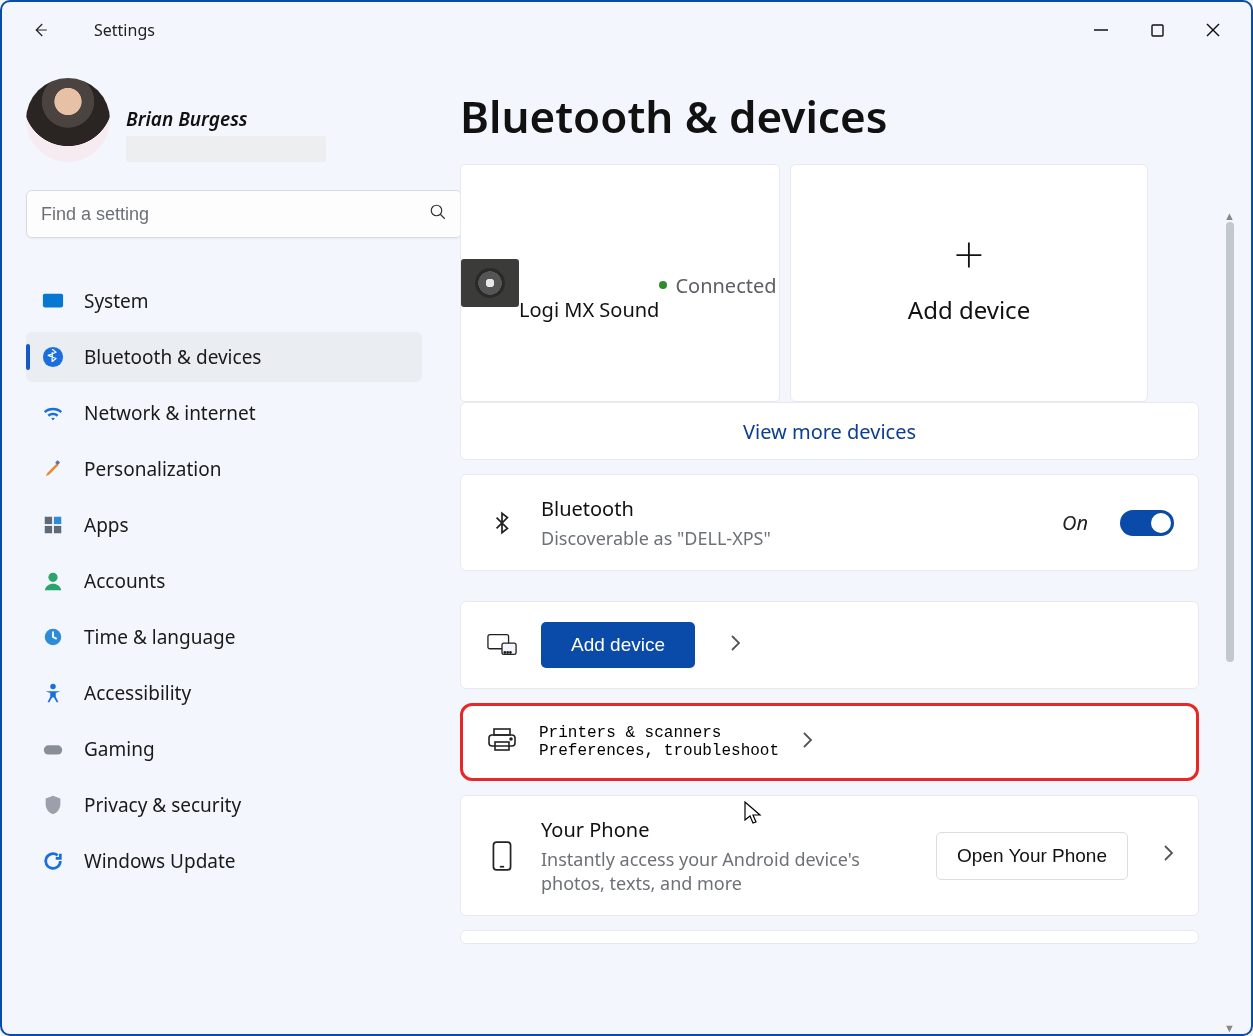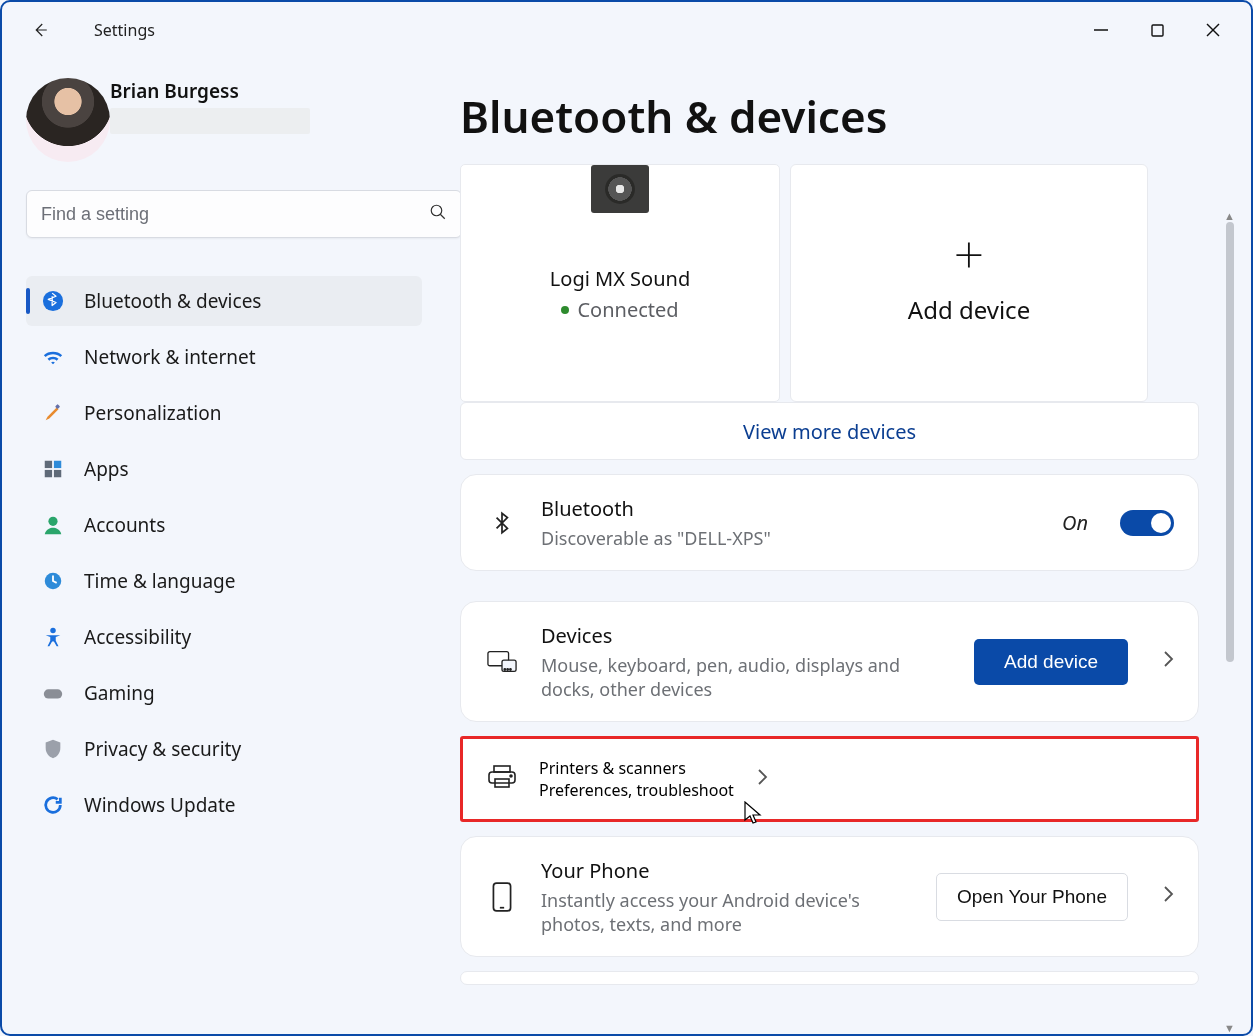--- a/index.html
+++ b/index.html
@@ -31,7 +31,7 @@
     
     .layout { display:flex; height: calc(100% - 56px); }
     .sidebar { width: 430px; padding: 20px 10px 0 24px; }
-    .profile { display:flex; align-items:flex-start; margin-bottom: 28px; }
+    .profile { display:flex; align-items:flex-end; gap: 16px; margin-bottom: 28px; font-style: italic; }
     .avatar {
       width: 84px; height: 84px; border-radius:50%;
       background: radial-gradient(circle at 50% 28%, #e6c1a5 0 18%, #4a4340 19% 35%, #2a2522 36% 60%, #f7ebf2 61% 100%);

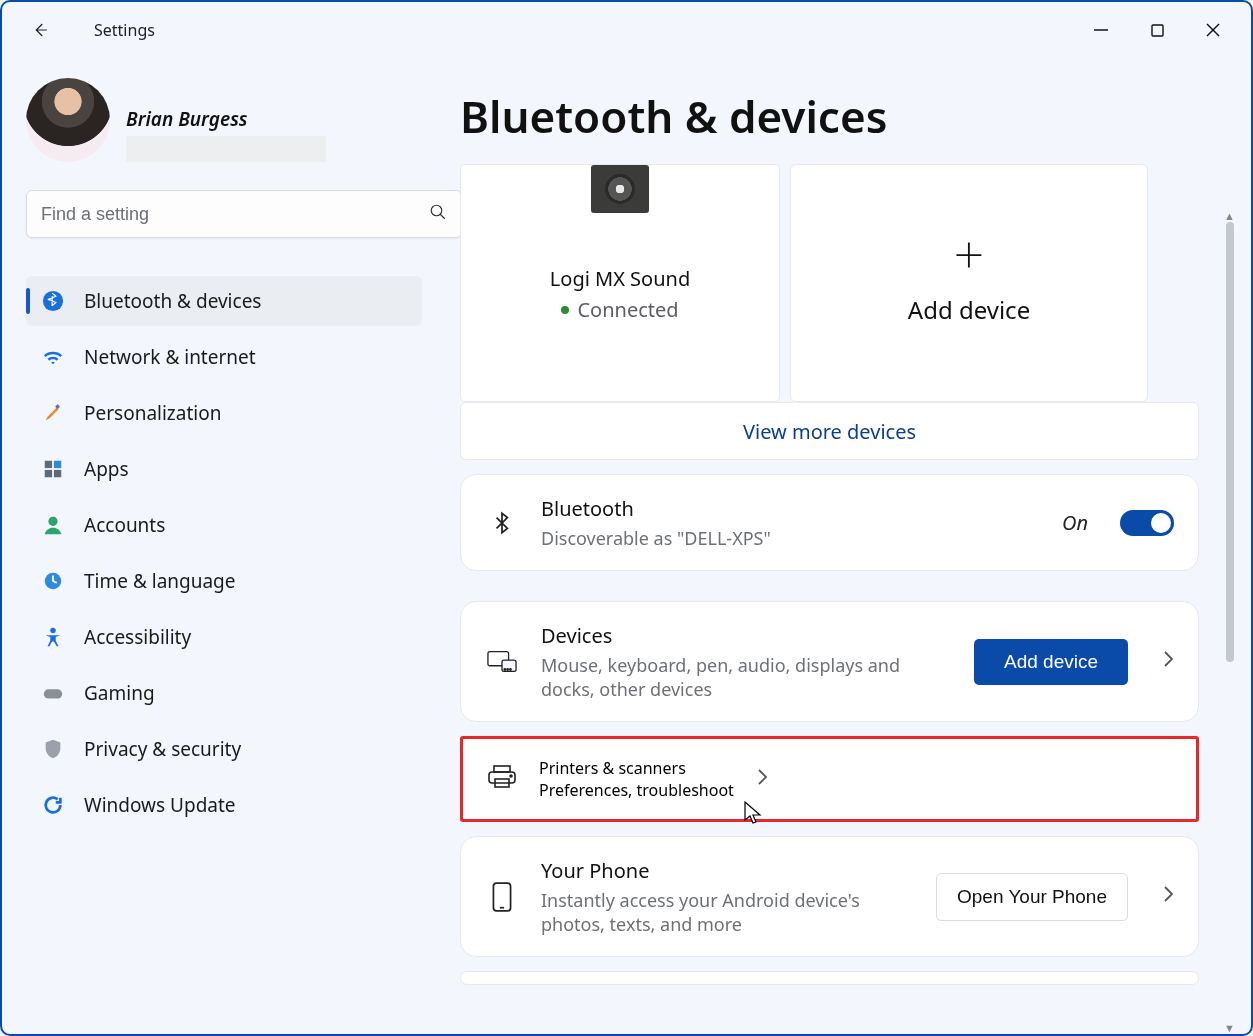--- a/index.html
+++ b/index.html
@@ -196,6 +196,14 @@
     </div>
 
     <nav class="navlist">
+      <div class="navitem">
+        <span class="navicon">
+            <svg viewBox="0 0 24 24">
+              <rect x="1" y="4" width="22" height="15" rx="2" fill="#0678d4"></rect>
+            </svg>
+          </span>
+        <span>System</span>
+      </div>
       <div class="navitem active">
         <span class="navicon">
             <svg viewBox="0 0 24 24">

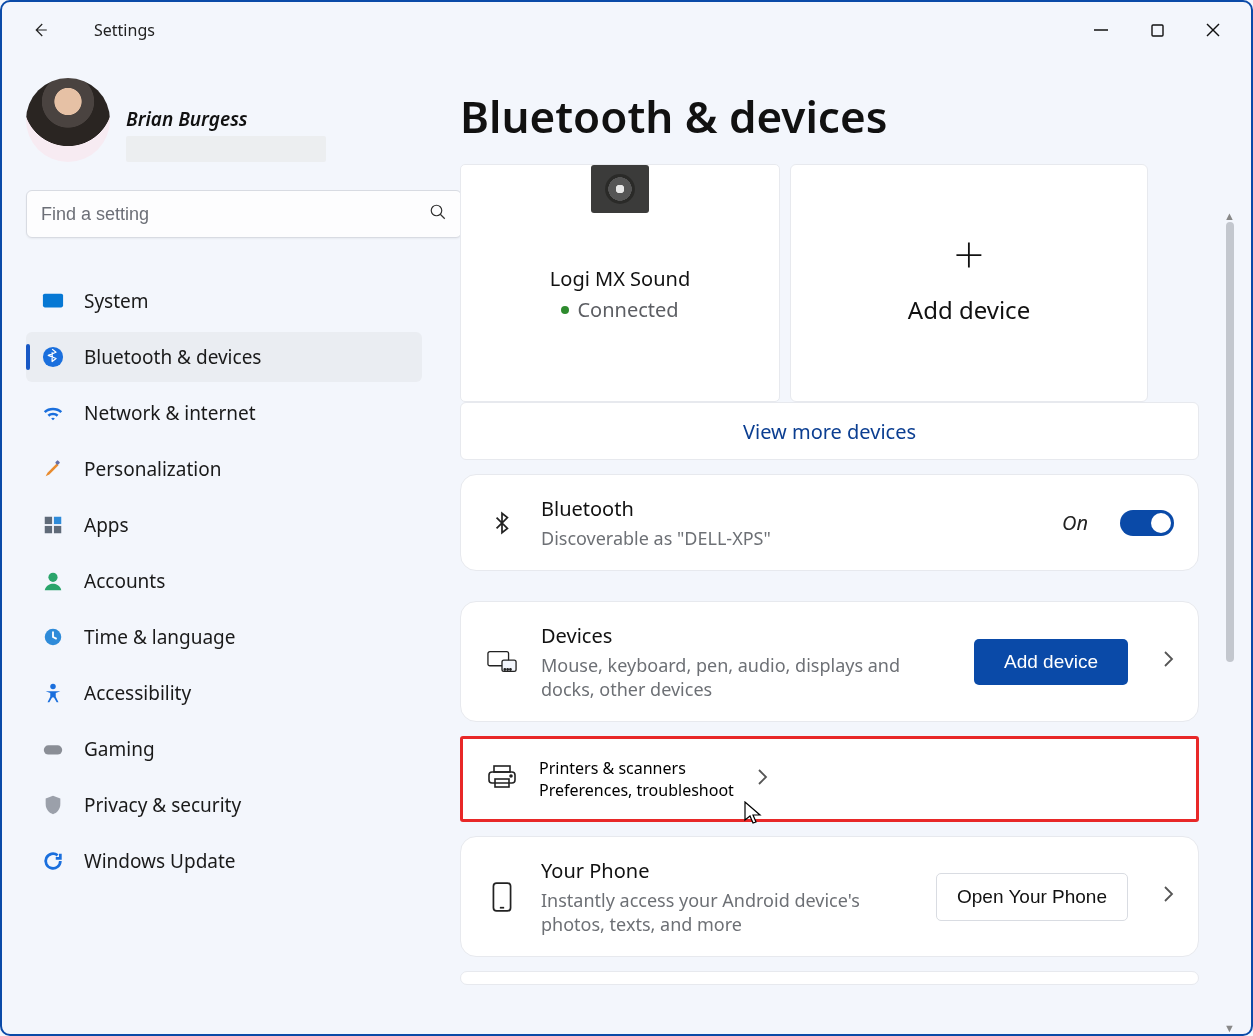--- a/index.html
+++ b/index.html
@@ -76,7 +76,7 @@
     .devcard {
       background:#fff; border:1px solid #e7e9ee; border-radius:5px;
       width: 320px; height: 238px;
-      display:flex; flex-direction:column; align-items:center; justify-content:flex-start;
+      display:flex; flex-direction:row; align-items:center; justify-content:flex-start;
       padding-top: 0;
     }
     .devimg {

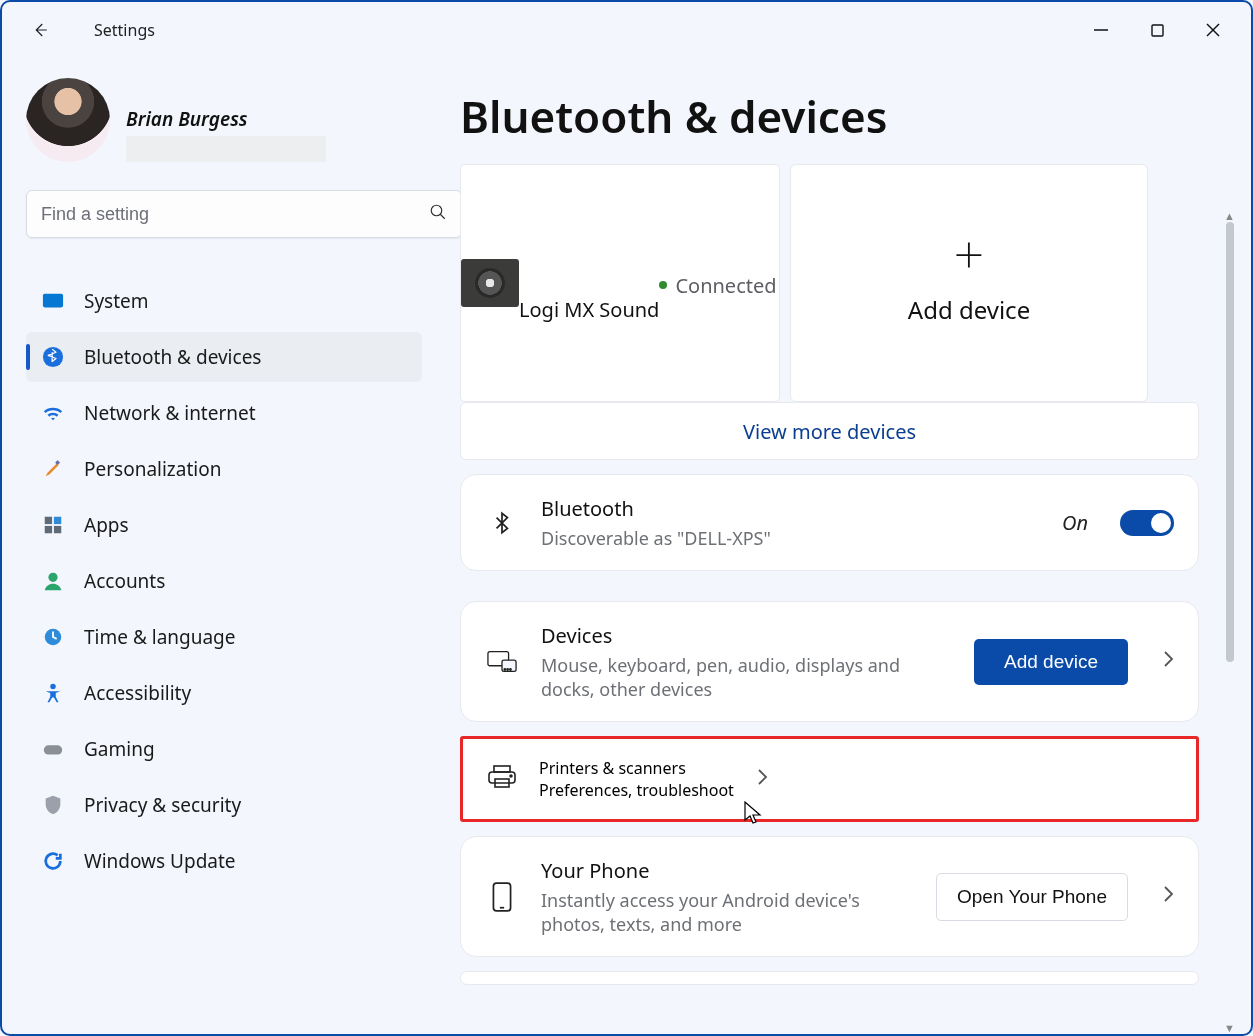--- a/index.html
+++ b/index.html
@@ -102,7 +102,7 @@
       font-size: 20px; color:#0b3e91;
     }
     .row {
-      margin-top: 14px; background:#fff; border:1px solid #e7e9ee; border-radius:16px;
+      margin-top: 14px; background:#fff; border:1px solid #e7e9ee; border-radius:6px;
       padding: 20px 24px 20px 24px; display:flex; align-items:center; gap: 22px;
     }
     .row .ricon { width:34px; display:flex; align-items:center; justify-content:center; flex-shrink:0; }

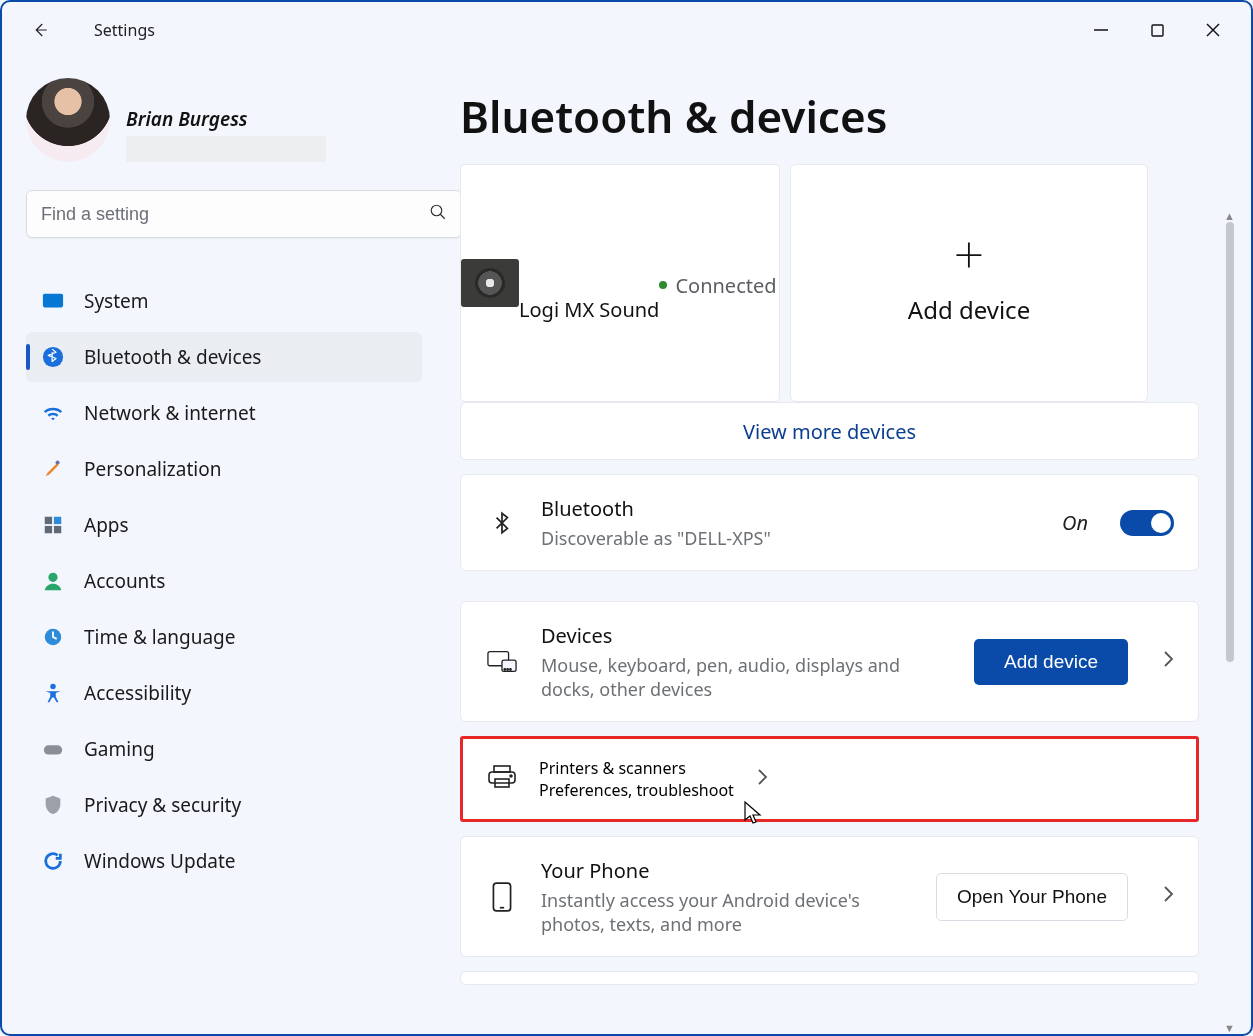--- a/index.html
+++ b/index.html
@@ -344,10 +344,6 @@
               <circle cx="25" cy="20" r="0.8" fill="#222"></circle>
             </svg>
         </div>
-        <div class="rtext">
-          <div class="rtitle">Devices</div>
-          <div class="rsub">Mouse, keyboard, pen, audio, displays and docks, other devices</div>
-        </div>
         <button class="btn-primary">Add device</button>
         <span class="chev"><svg width="12" height="18" viewBox="0 0 12 18" fill="none" stroke="#555" stroke-width="1.8">
               <path d="M3 2l7 7-7 7"></path>

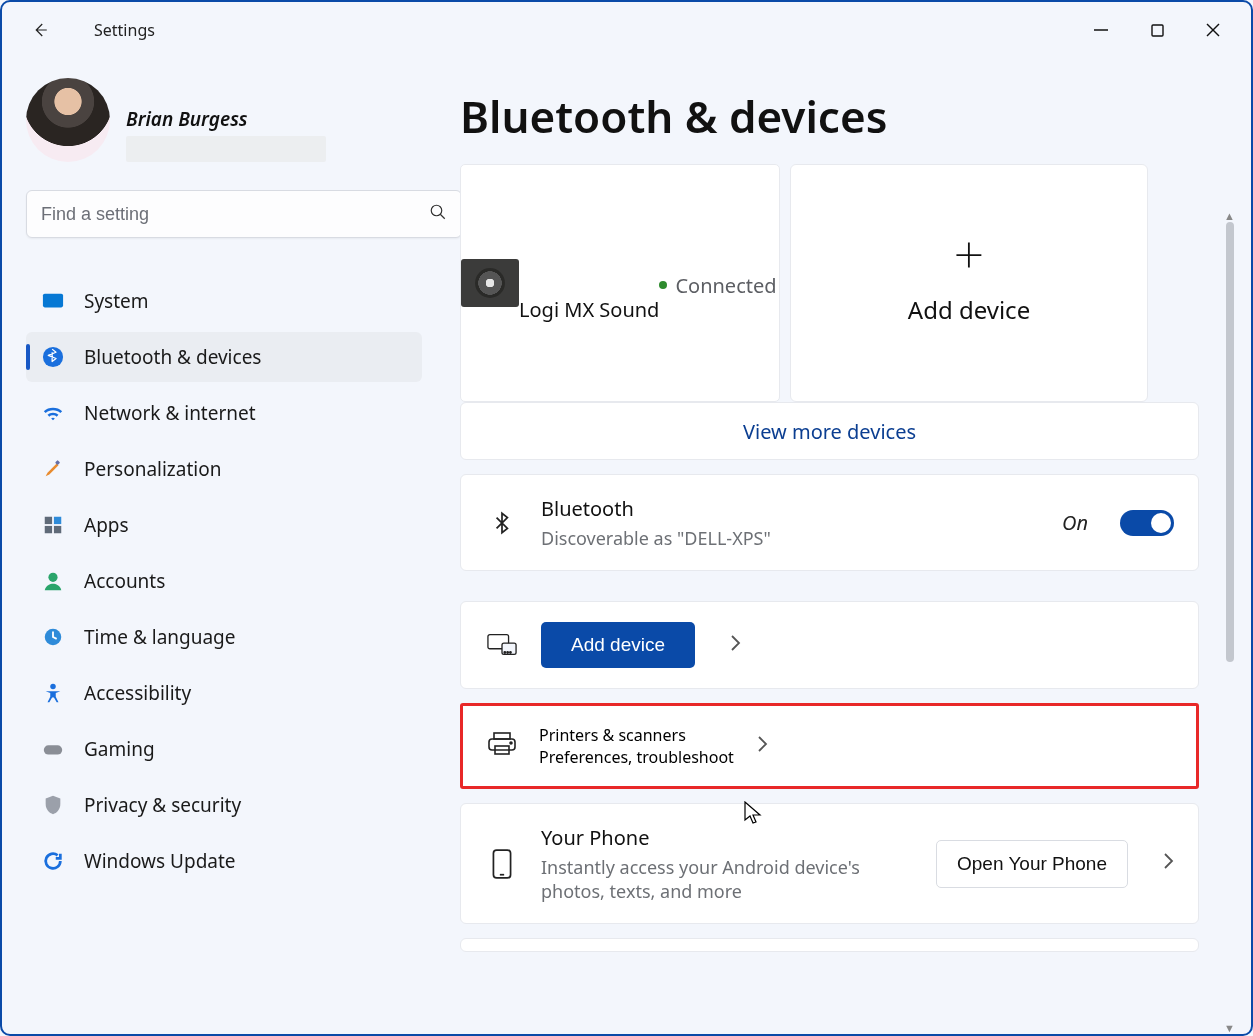--- a/index.html
+++ b/index.html
@@ -127,8 +127,8 @@
     }
     .highlight-row {
       margin-top:14px; position:relative;
-      border:3px solid #e82828; border-radius:3px;
-      background:#fff; padding: 18px 24px; display:flex; align-items:center; gap:22px;
+      border:3px solid #e82828; border-radius:12px;
+      background:#fff; padding: 18px 24px; display:flex; align-items:center; gap:22px;font-family:Liberation Mono, monospace;
     }
     .cursor {
       position:absolute; left: 742px; top: 799px;

